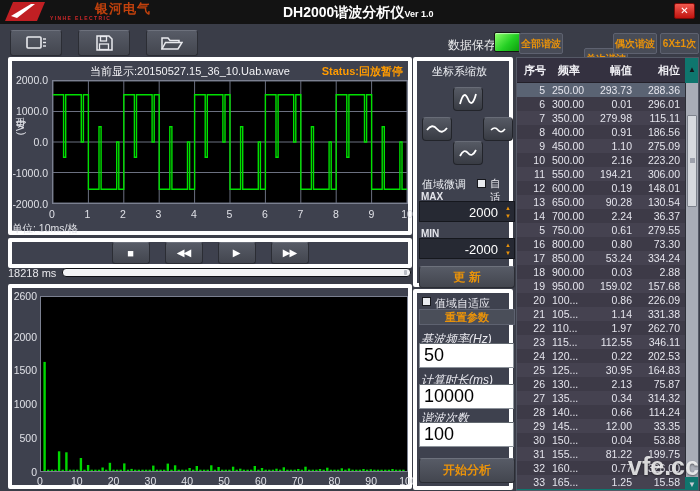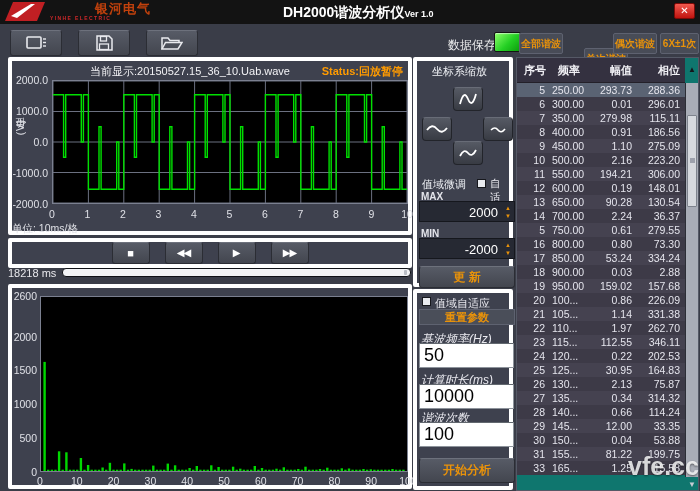--- a/index.html
+++ b/index.html
@@ -551,6 +551,12 @@
           <div class="c3">199.75</div>
         </div>
         <div class="trow">
+          <div class="c0">32</div>
+          <div class="c1">160...</div>
+          <div class="c2">0.77</div>
+          <div class="c3">326.00</div>
+        </div>
+        <div class="trow">
           <div class="c0">33</div>
           <div class="c1">165...</div>
           <div class="c2">1.25</div>

